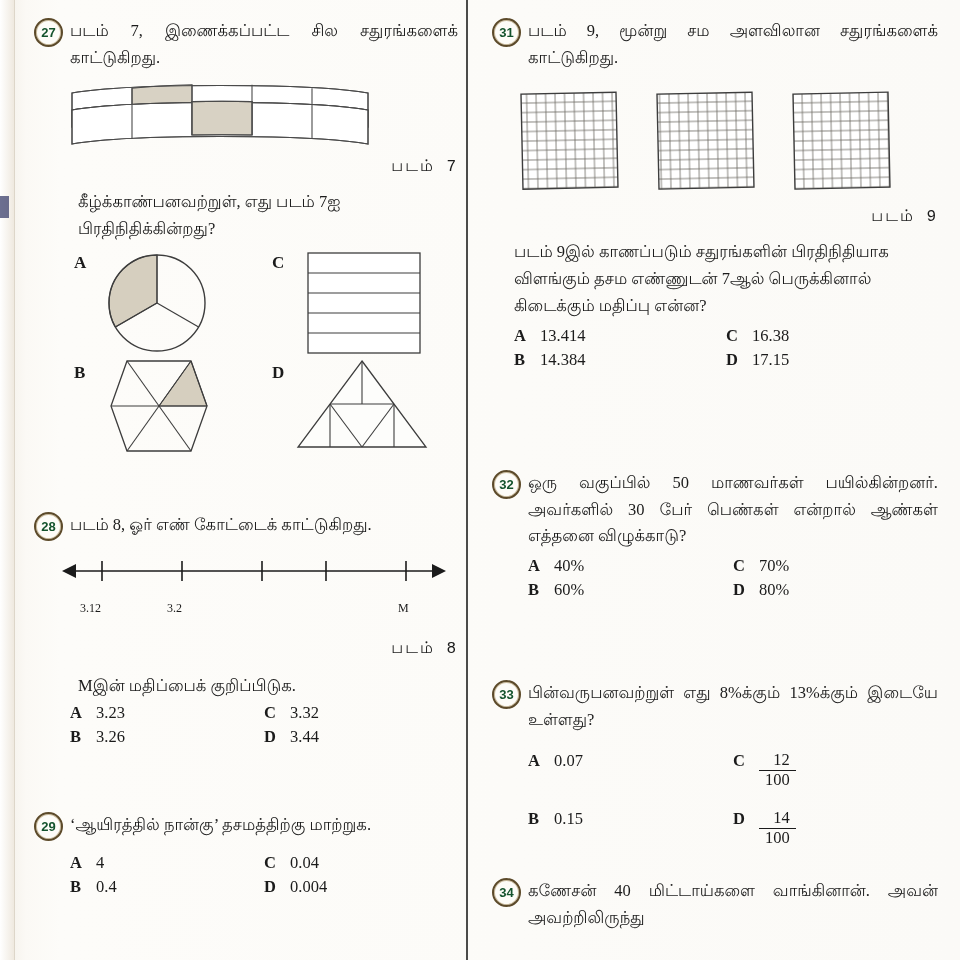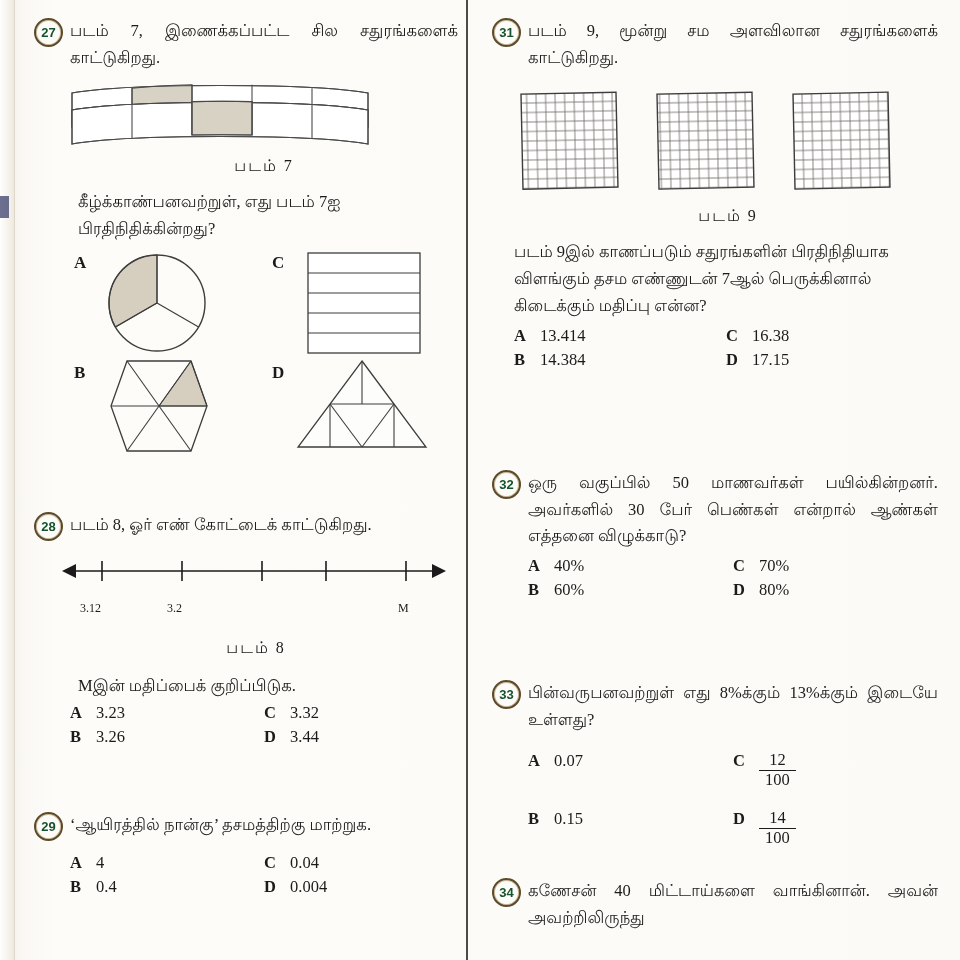--- a/index.html
+++ b/index.html
@@ -50,7 +50,7 @@
     text-align:justify;
   }
   .fig-caption{
-    text-align:center;font-size:16px;letter-spacing:2px;margin-top:6px;
+    text-align:right;font-size:16px;letter-spacing:2px;margin-top:6px;font-family:Liberation Mono, monospace;
   }
   .body-text{
     margin-left:44px;font-size:16.5px;line-height:1.62;

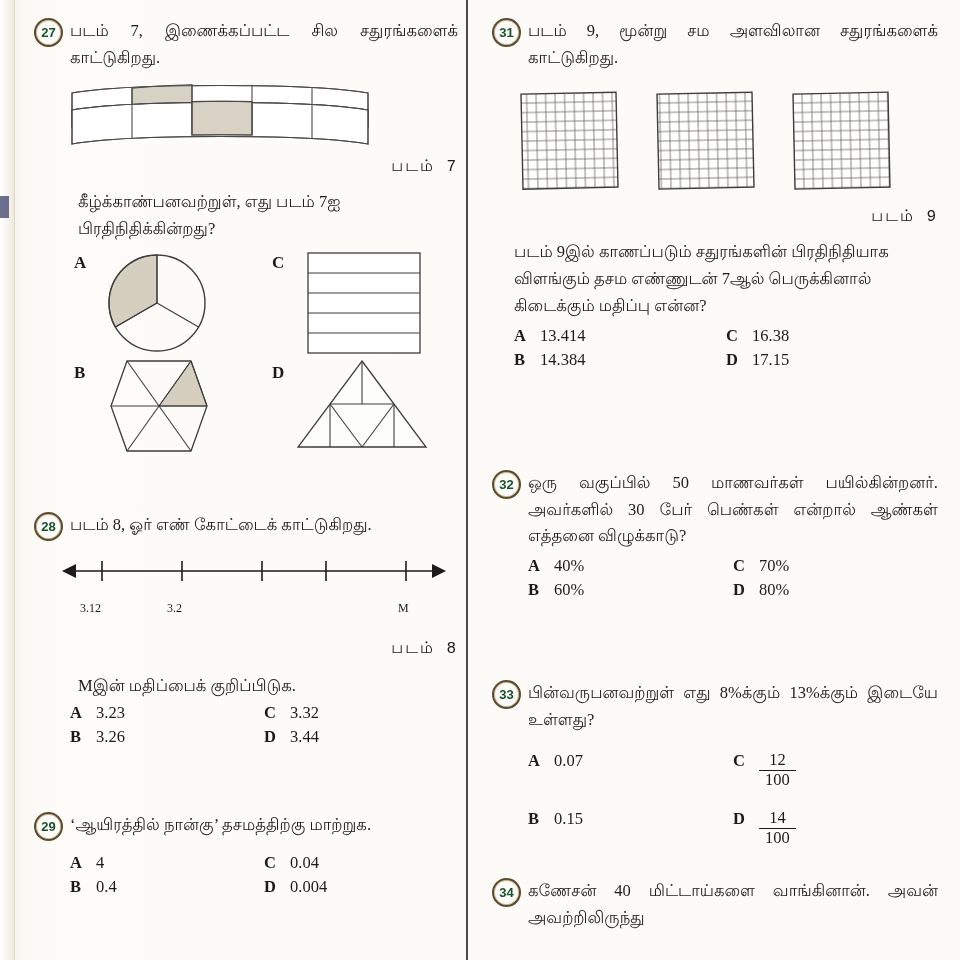--- a/index.html
+++ b/index.html
@@ -64,7 +64,7 @@
   .opt .lab{font-weight:bold;font-family:"Liberation Serif",serif;width:26px;flex:none;}
   .opt .val{white-space:nowrap;}
   .frac{display:inline-block;text-align:center;line-height:1.12;}
-  .frac .num{display:block;border-bottom:1.4px solid #1b1b1b;padding:0 6px;}
+  .frac .num{display:block;border-bottom:1.4px solid #1b1b1b;padding:0 6px;text-align:right;}
   .frac .den{display:block;padding:0 6px;}
 
   

